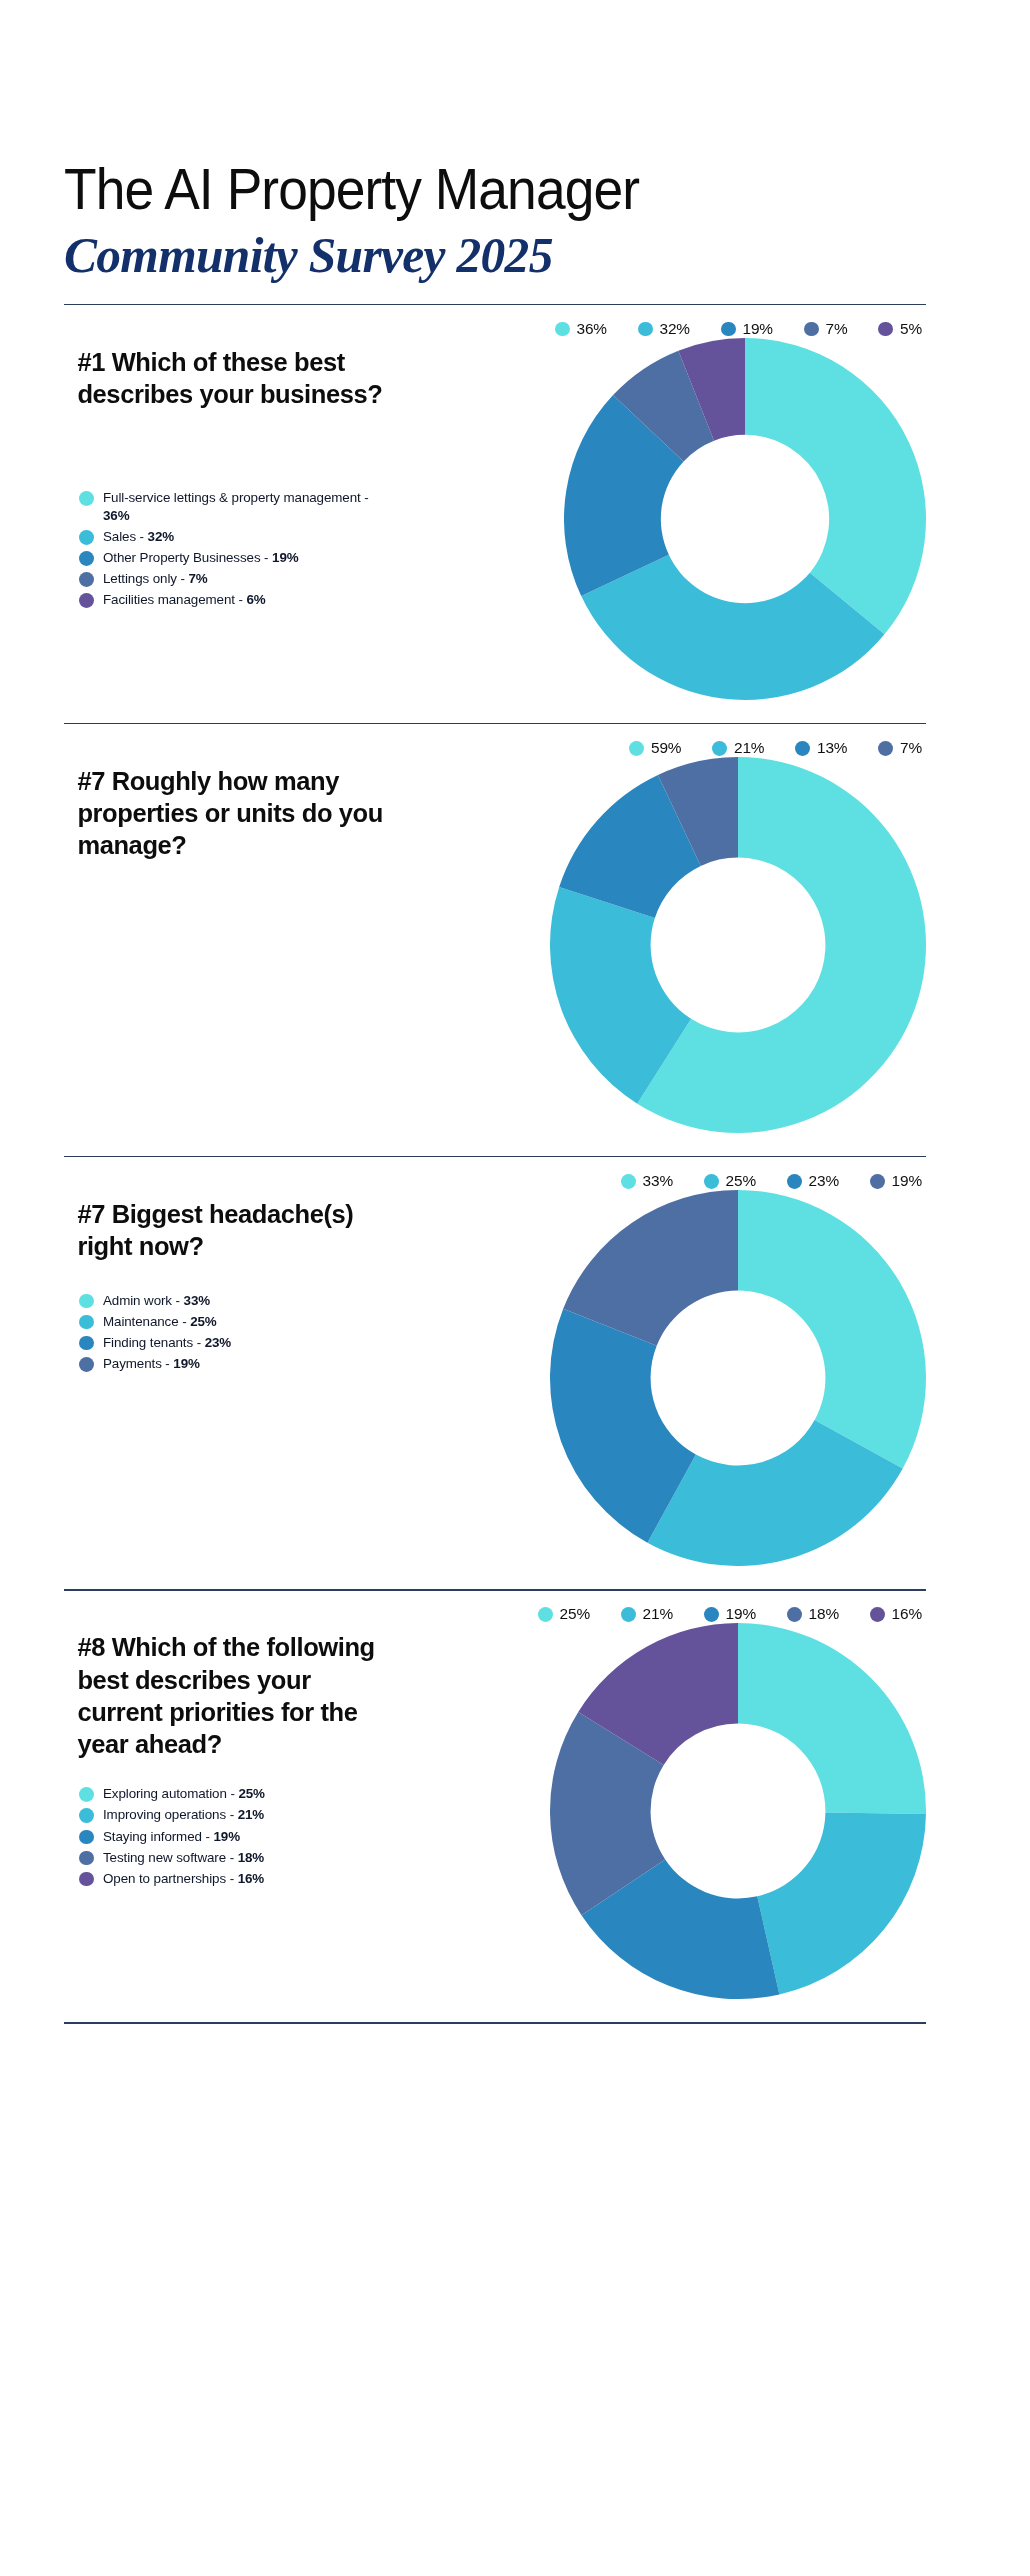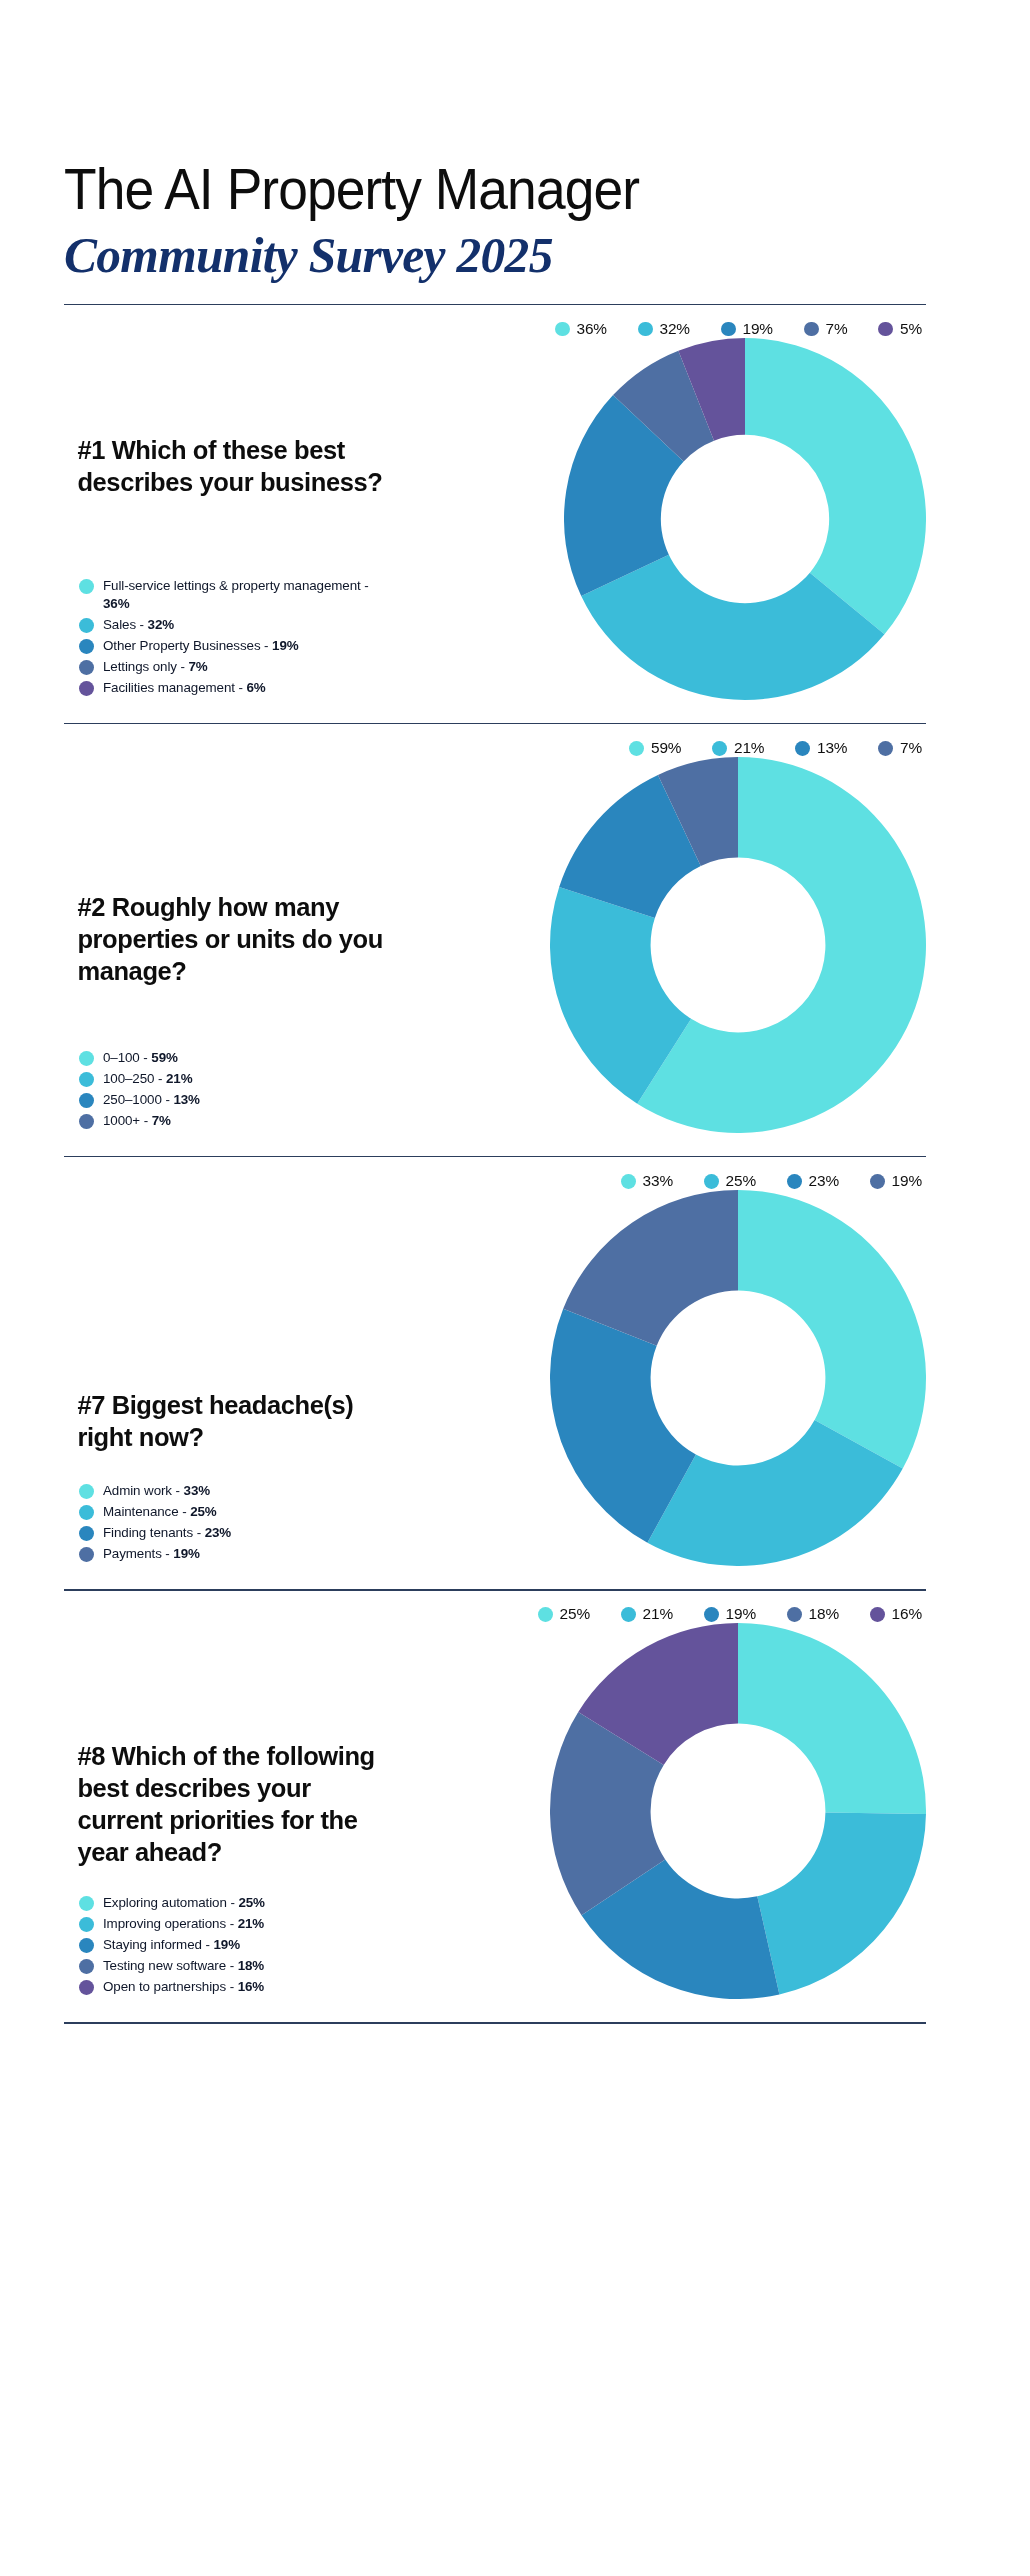--- a/index.html
+++ b/index.html
@@ -54,7 +54,7 @@
   .chip .dot{width:14.8px;height:14.8px;border-radius:50%;flex:0 0 auto;}
   .chip .val{font-size:15.4px;color:#101010;font-weight:400;letter-spacing:-0.1px;}
 
-  .cols{display:flex;align-items:flex-end;}
+  .cols{display:flex;align-items:flex-start;}
   .left-col{width:339px;flex:0 0 339px;position:relative;}
   .right-col{flex:1;display:flex;justify-content:flex-end;}
 

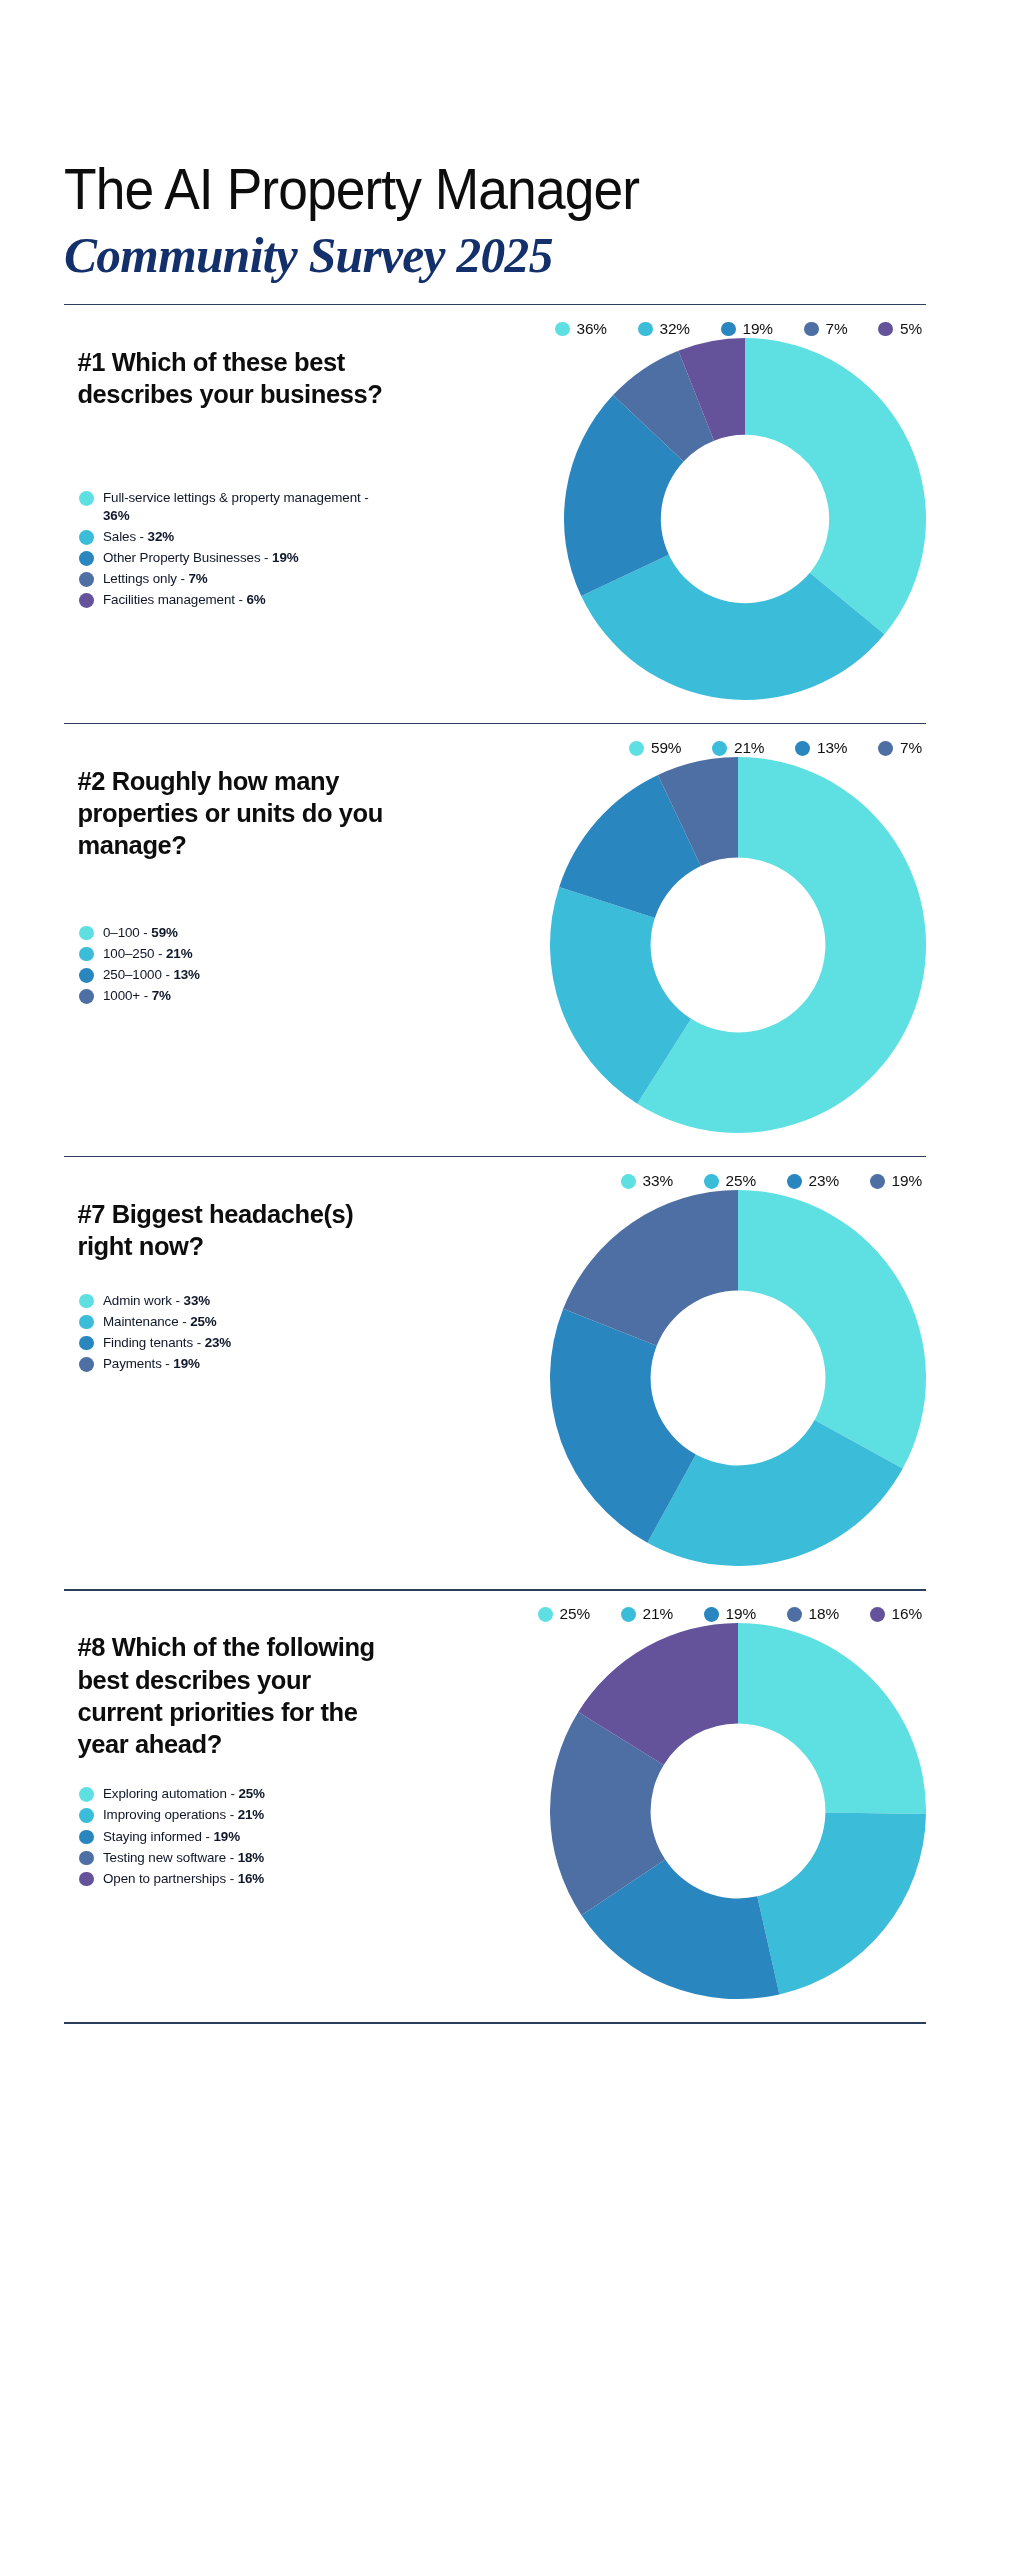--- a/index.html
+++ b/index.html
@@ -184,7 +184,7 @@
         </div>
      <div class="cols">
        <div class="left-col">
-         <div class="q-title">#2 Roughly how many properties or units do you manage?</div>
+         <div class="q-title">#7 Roughly how many properties or units do you manage?</div>
          <div class="legend" style="margin-top:62px">
               <div class="legend-item">
        <span class="dot" style="background:#5EE0E2"></span>

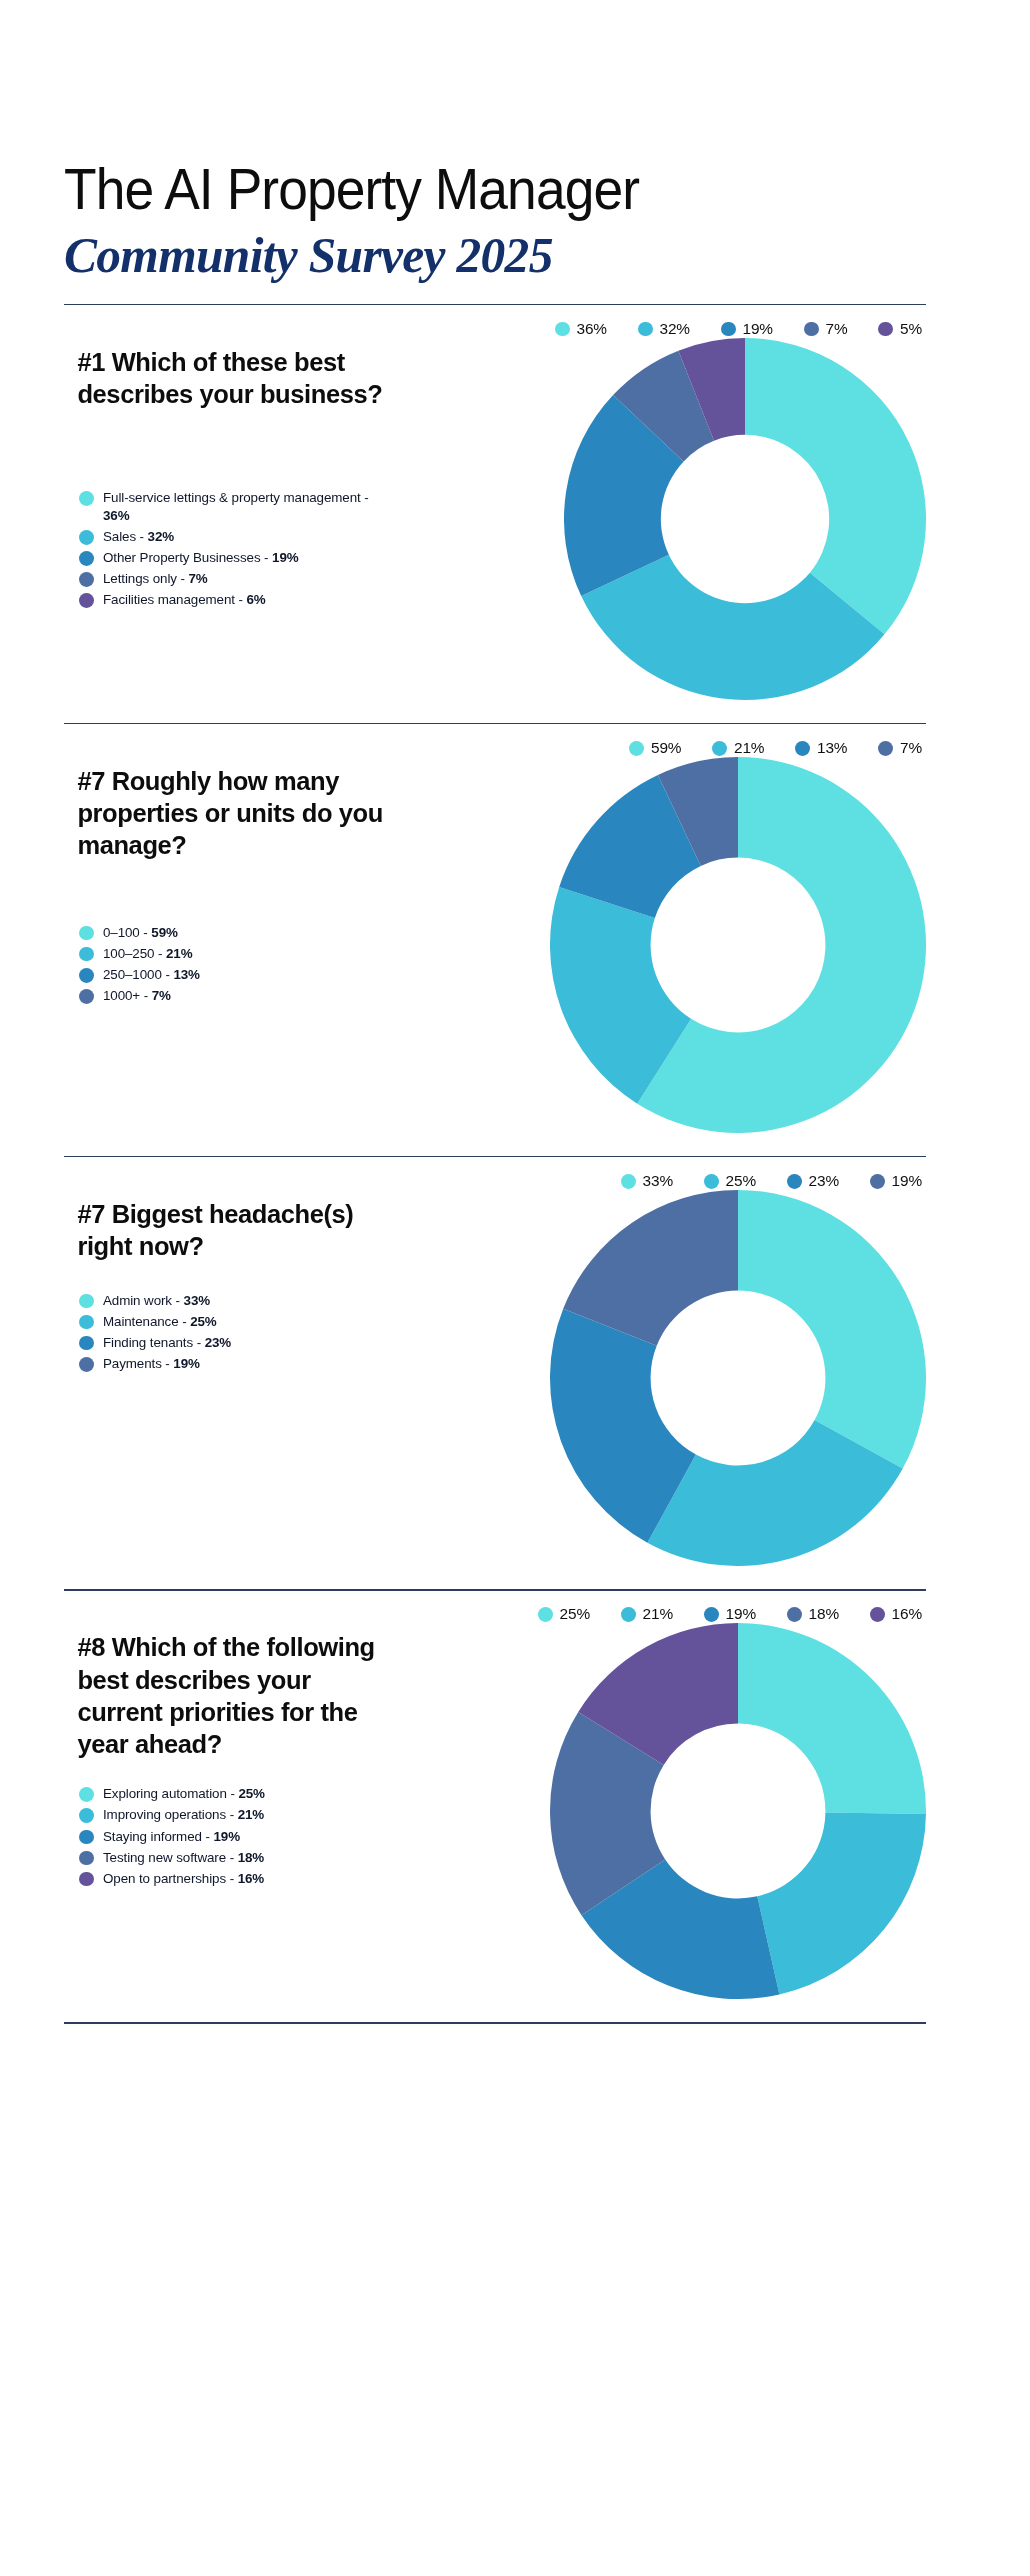--- a/index.html
+++ b/index.html
@@ -185,24 +185,6 @@
      <div class="cols">
        <div class="left-col">
          <div class="q-title">#7 Roughly how many properties or units do you manage?</div>
-         <div class="legend" style="margin-top:62px">
-              <div class="legend-item">
-       <span class="dot" style="background:#5EE0E2"></span>
-       <span class="txt">0–100 - <b>59%</b></span>
-     </div>
-              <div class="legend-item">
-       <span class="dot" style="background:#3BBCD9"></span>
-       <span class="txt">100–250 - <b>21%</b></span>
-     </div>
-              <div class="legend-item">
-       <span class="dot" style="background:#2A86BE"></span>
-       <span class="txt">250–1000 - <b>13%</b></span>
-     </div>
-              <div class="legend-item">
-       <span class="dot" style="background:#4E6FA3"></span>
-       <span class="txt">1000+ - <b>7%</b></span>
-     </div>
-            </div>
        </div>
        <div class="right-col">
          <svg class="donut" width="376" height="376" viewBox="0 0 560 560">

